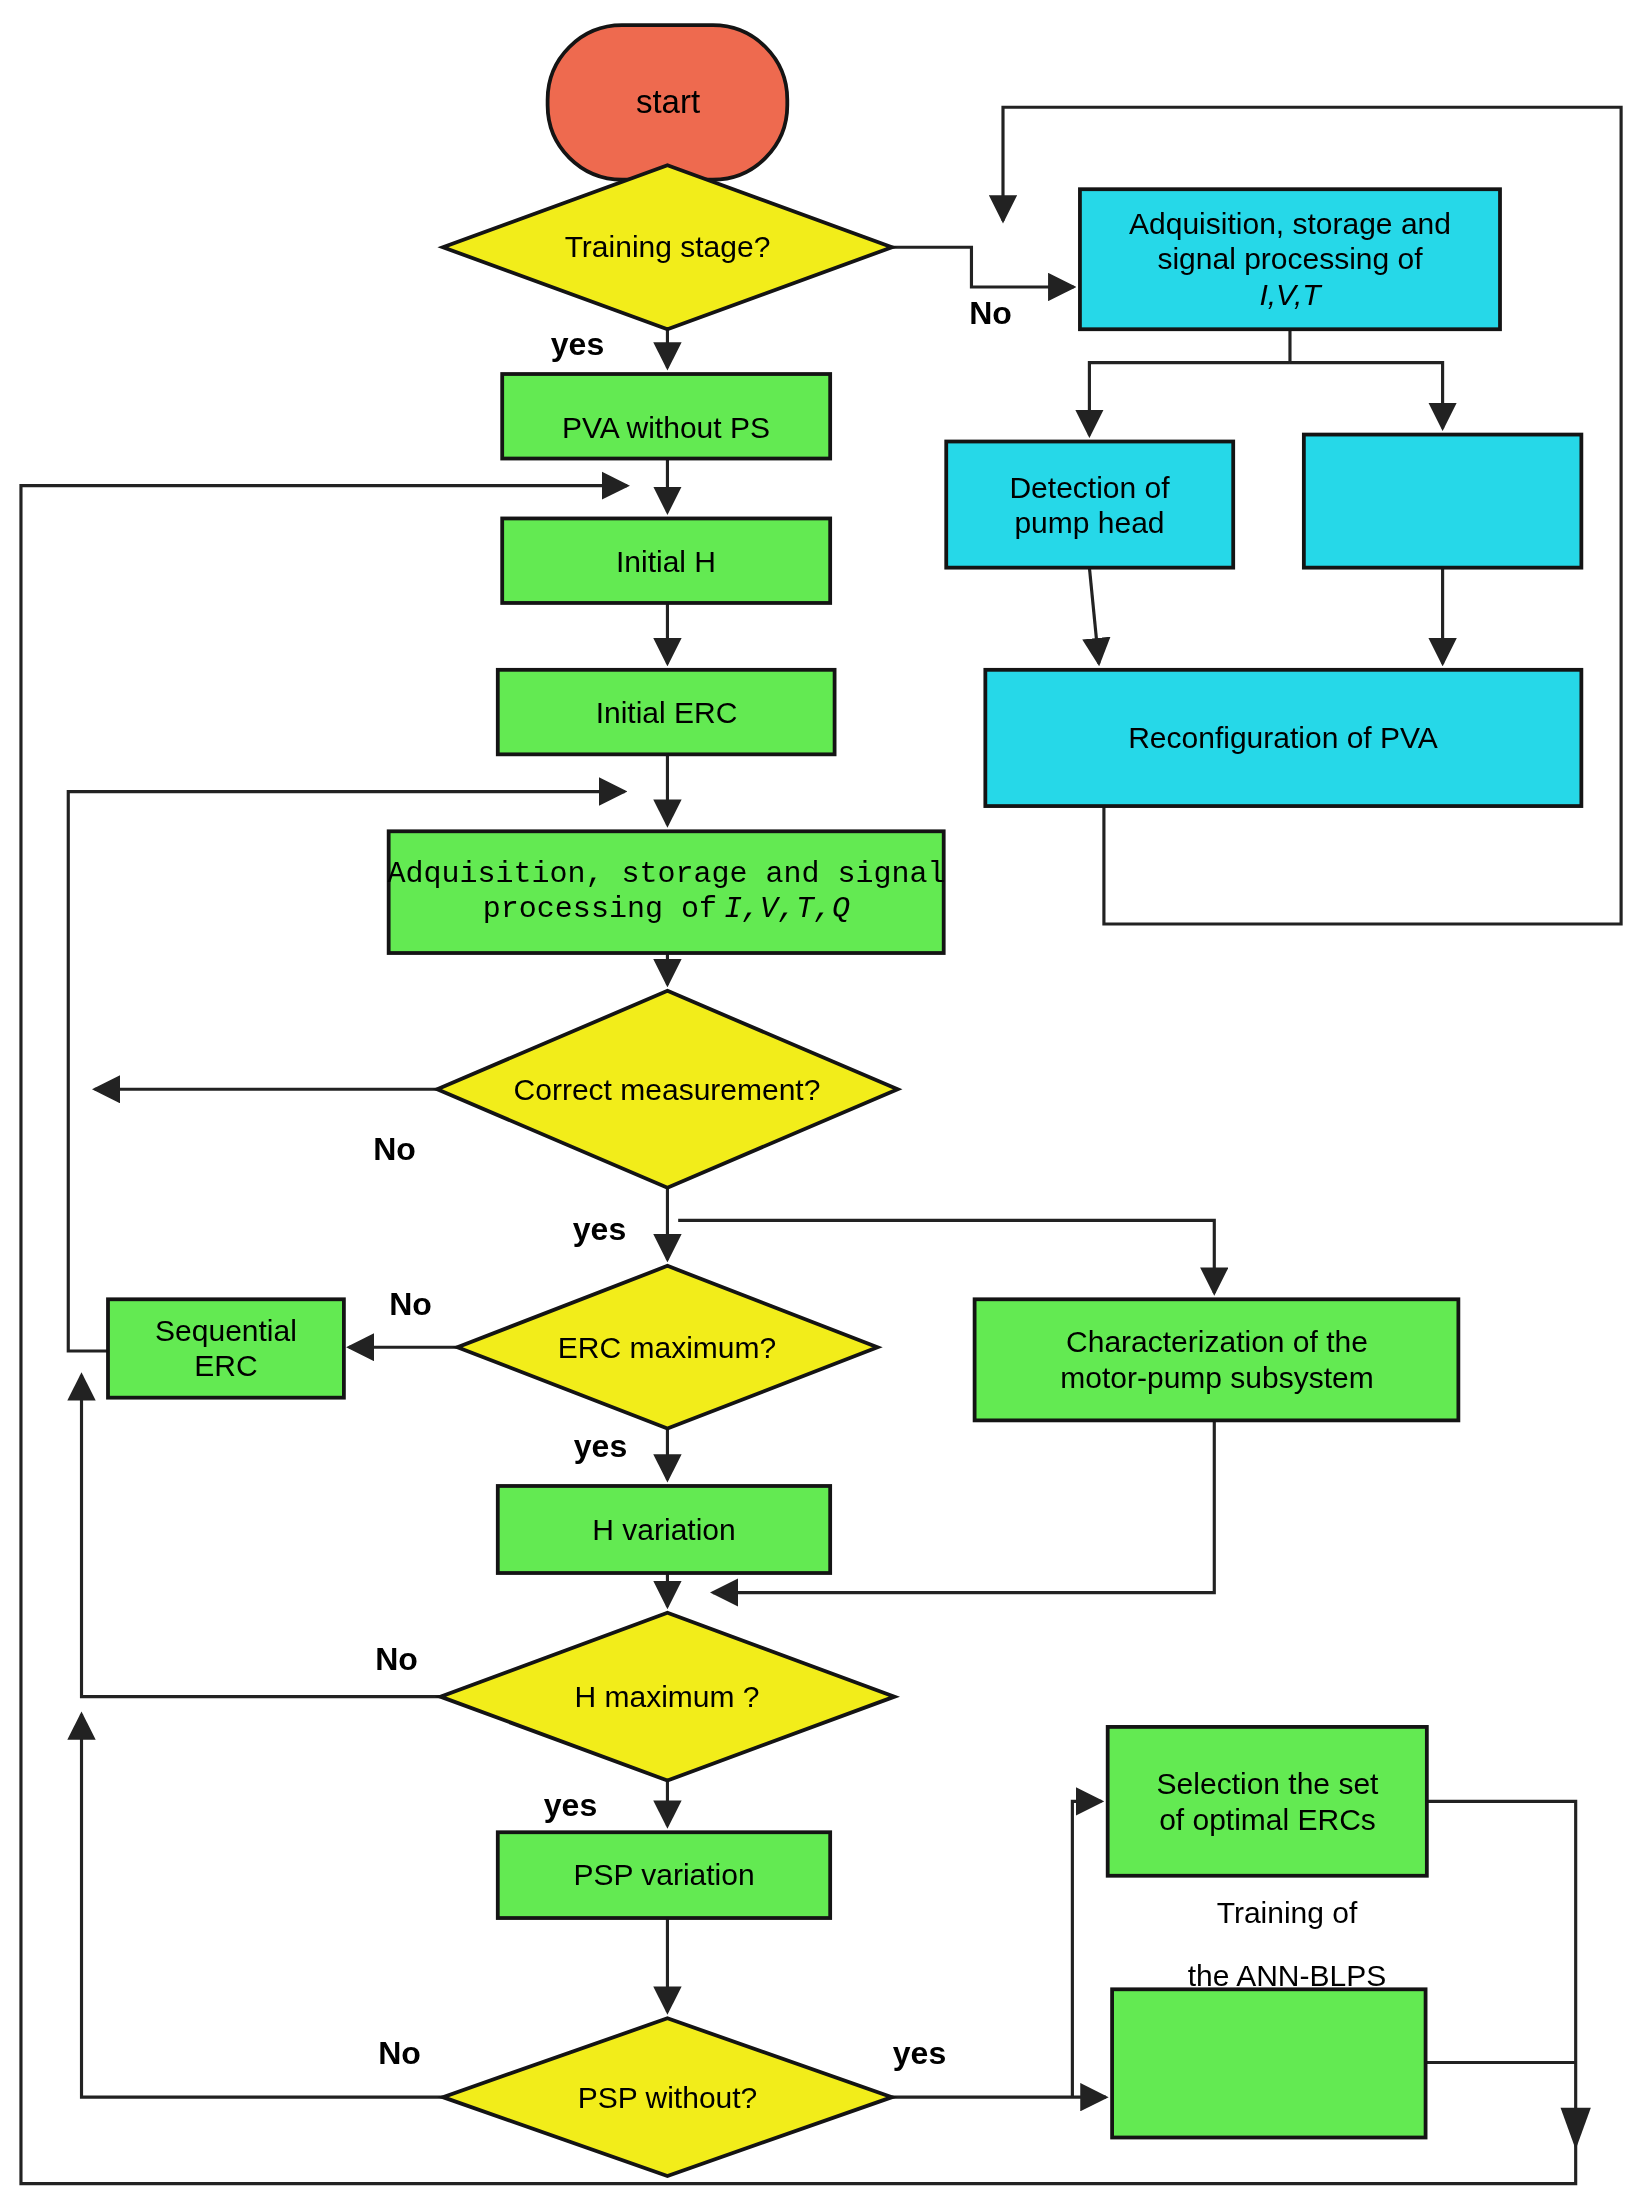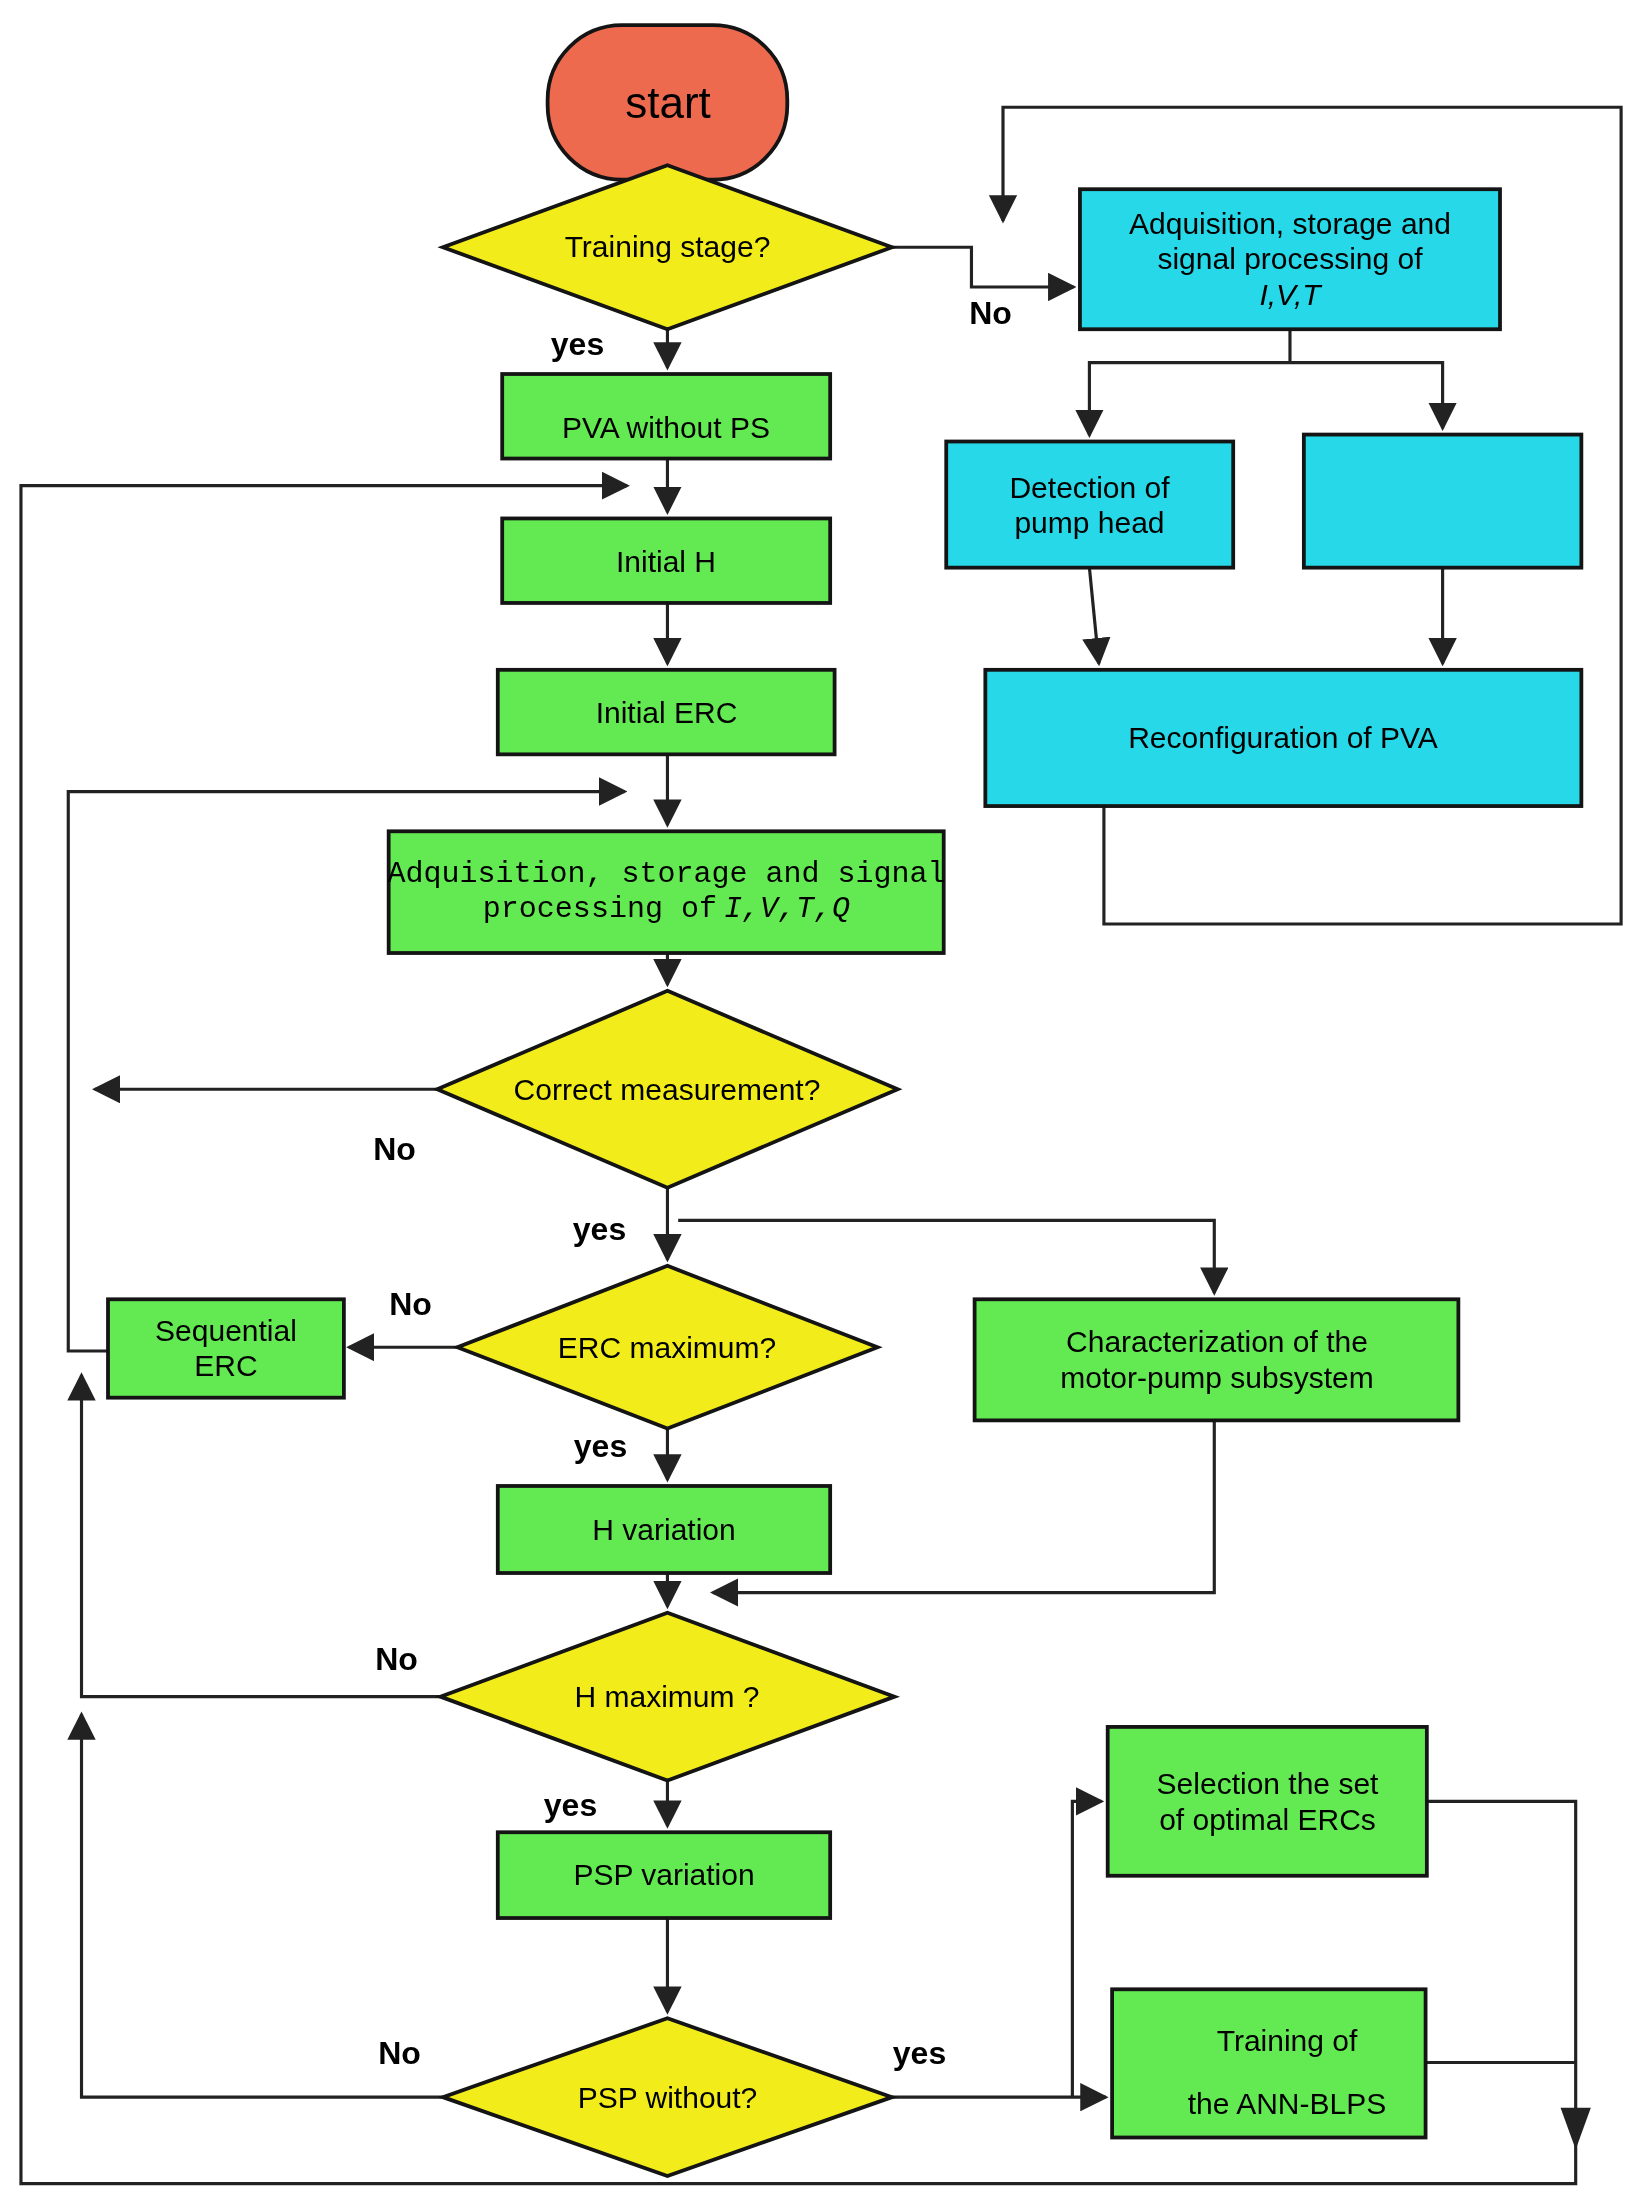--- a/index.html
+++ b/index.html
@@ -28,7 +28,7 @@
     pointer-events:none;
   }
   .node-label .ln{white-space:nowrap;}
-  .start-label{font-size:44px;}
+  .start-label{font-size:33px;}
   .it{font-style:italic;}
   .gap{margin-left:0.24em;}
   .edge-label{

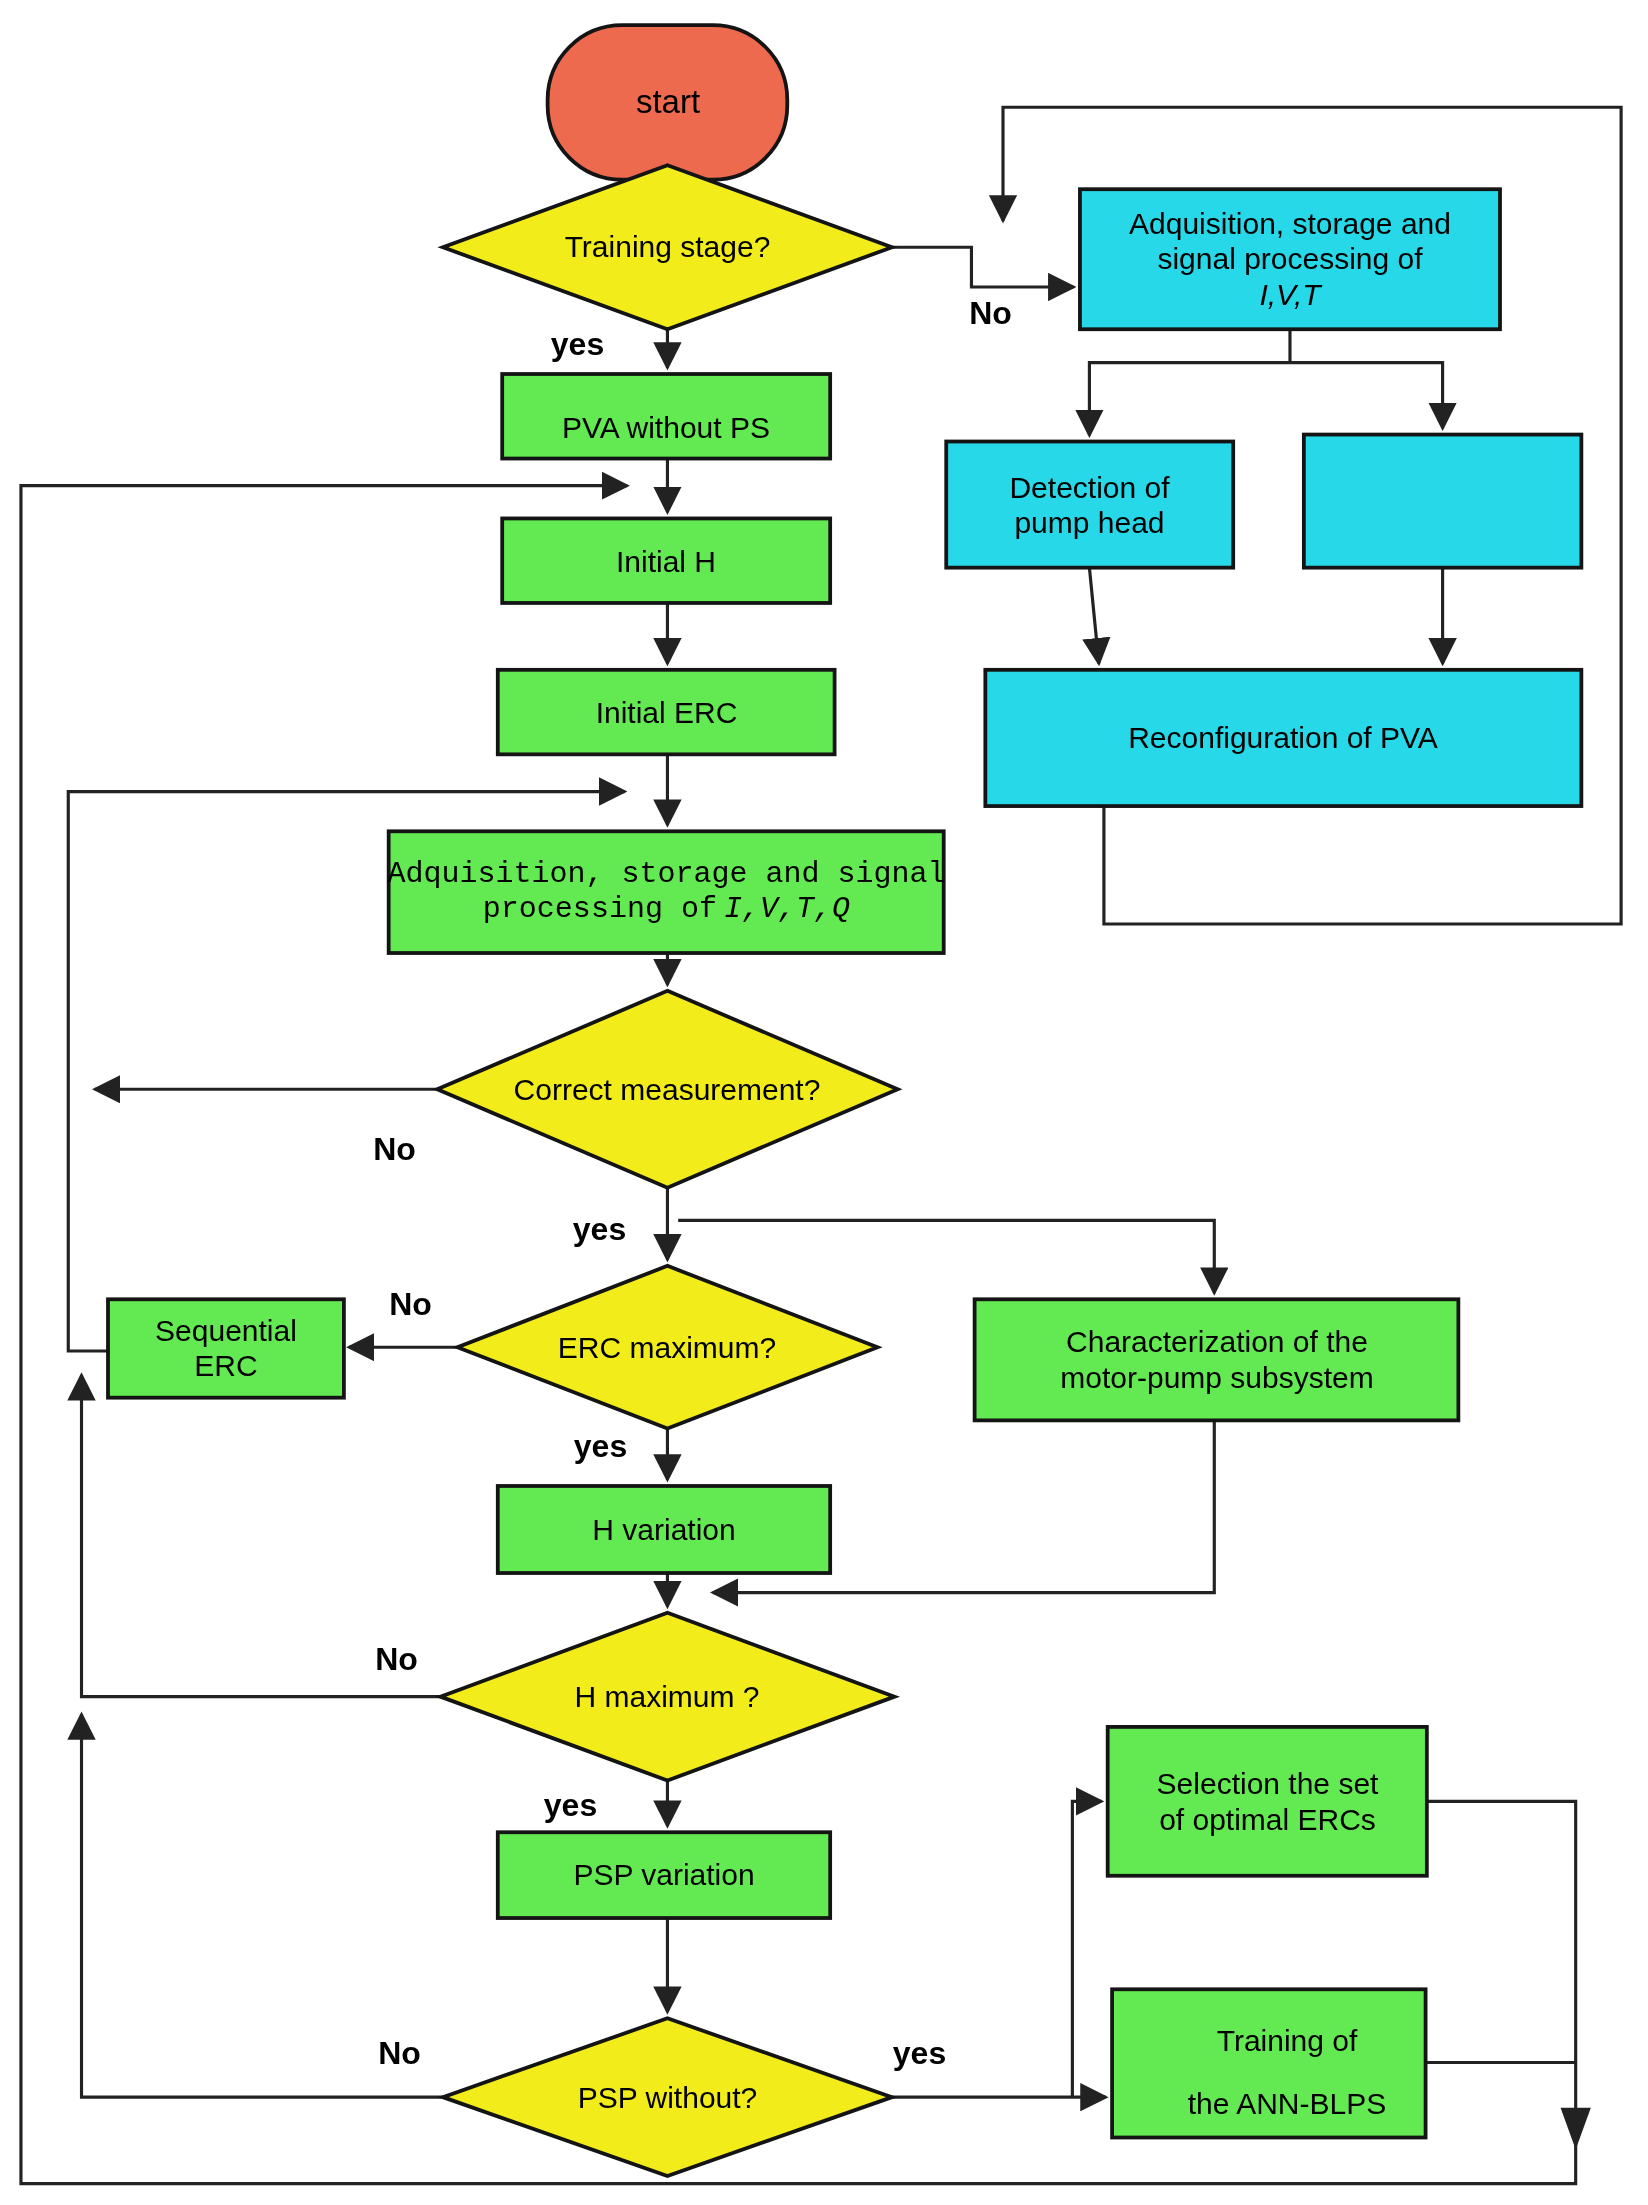--- a/index.html
+++ b/index.html
@@ -181,7 +181,7 @@
     <span class="ln">of optimal ERCs</span>
   </div>
 
-  <div class="node-label" style="left:1112px;top:1998px;width:350px;height:148px;gap:28px;">
+  <div class="node-label" style="left:1112px;top:1870px;width:350px;height:148px;gap:28px;">
     <span class="ln">Training of</span>
     <span class="ln">the ANN-BLPS</span>
   </div>

